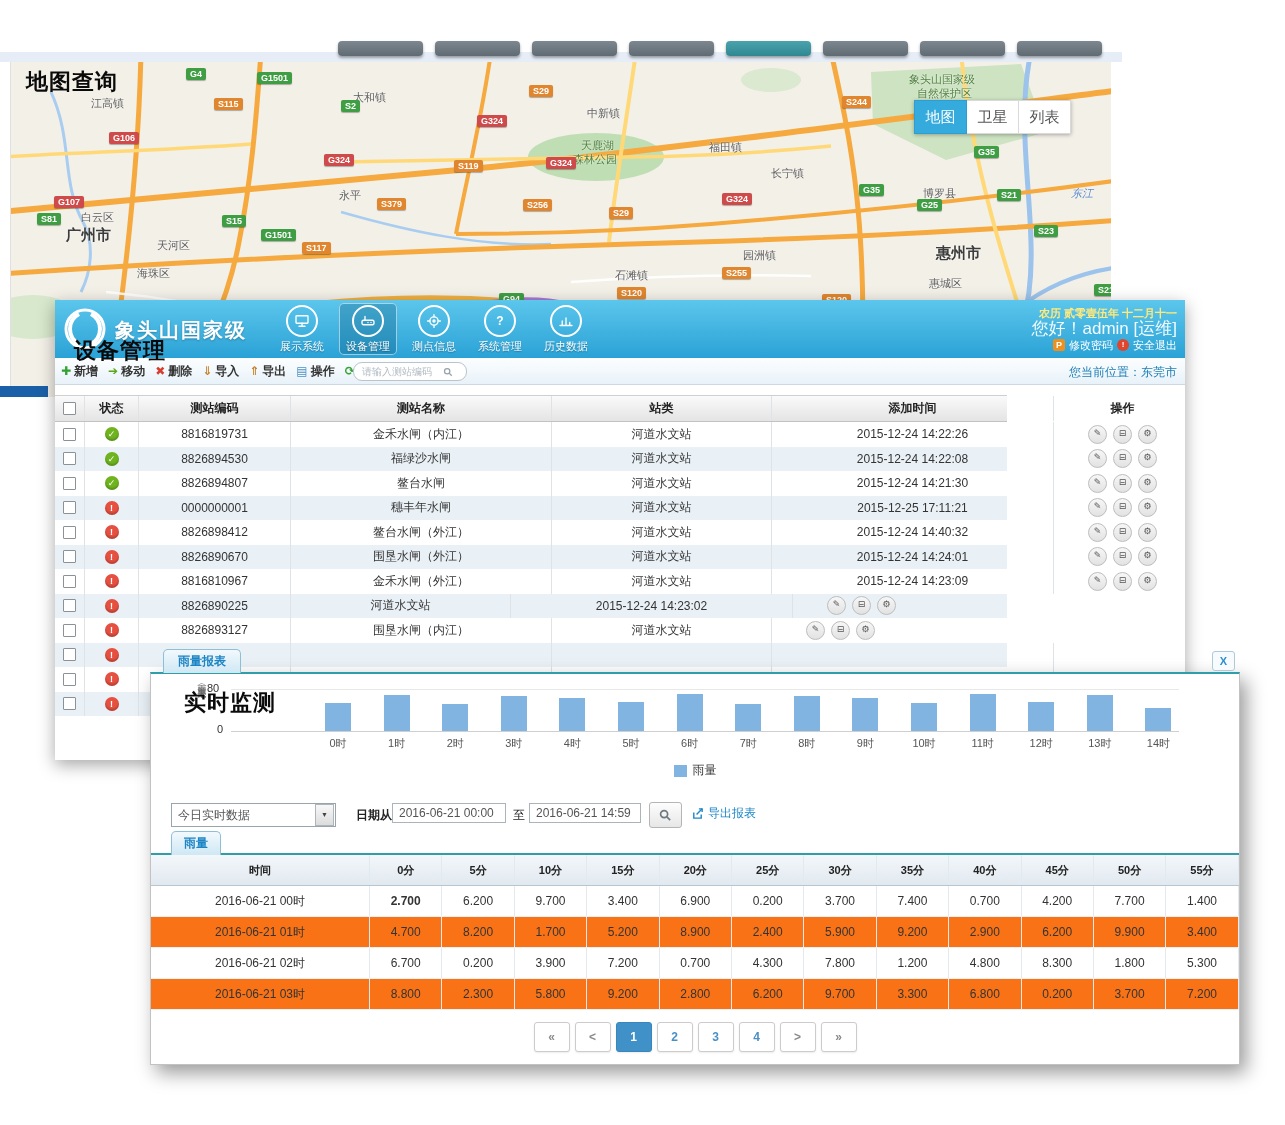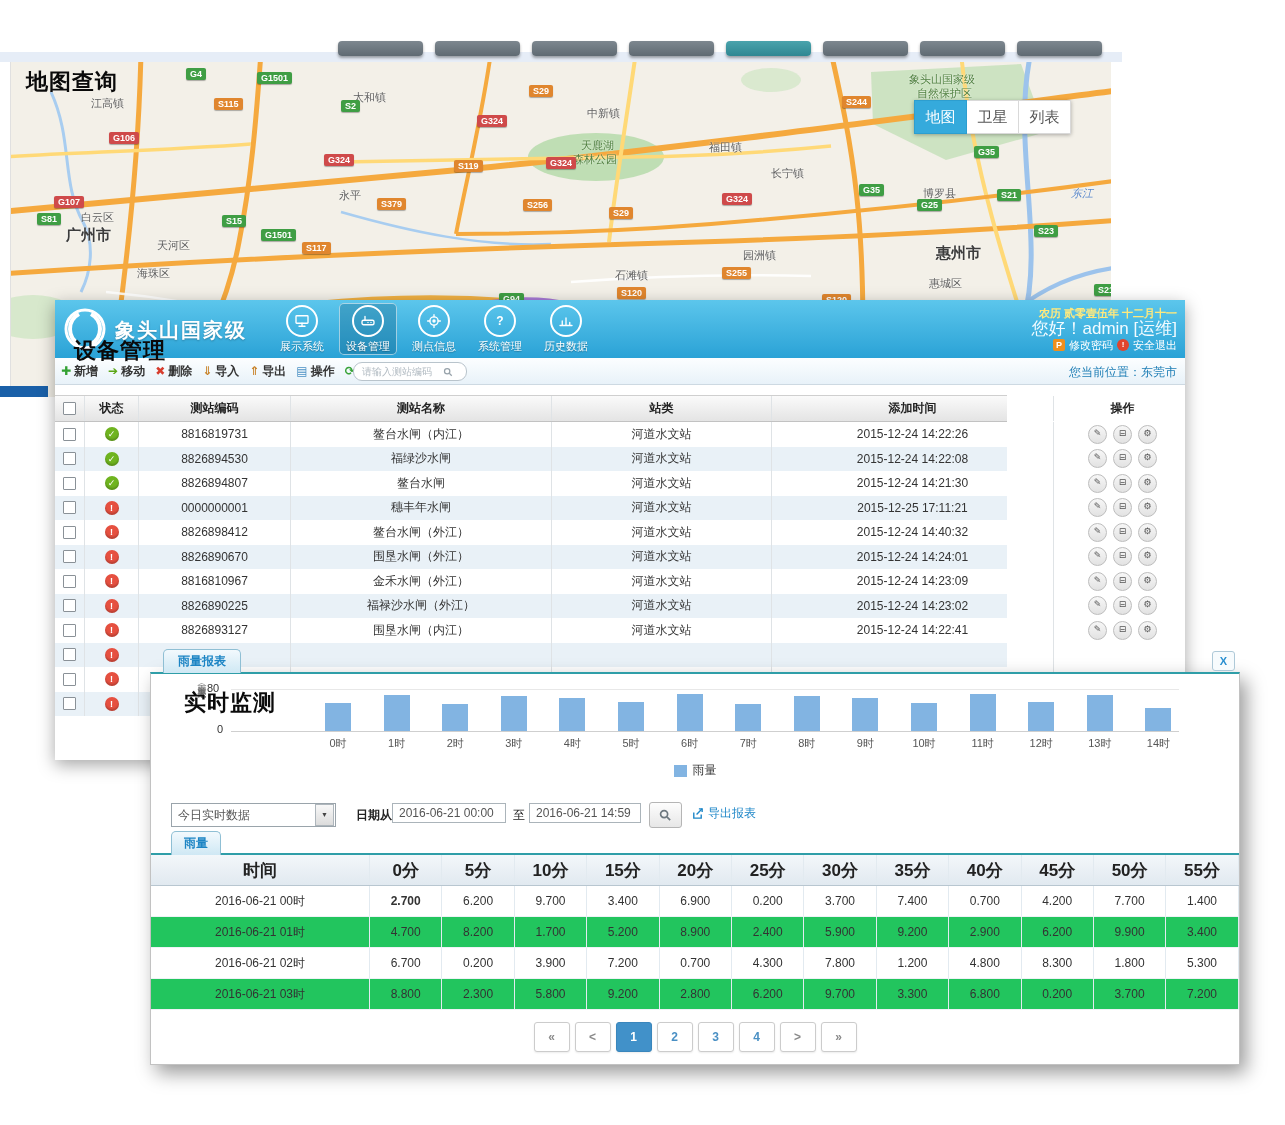--- a/index.html
+++ b/index.html
@@ -362,7 +362,7 @@
             <div class="stic ok">✓</div>
           </div>
           <div class="dcell" style="width: 151px; flex: 0 0 auto;">8816819731</div>
-          <div class="dcell" style="width: 260px; flex: 0 0 auto;">鳌台水闸（内江）</div>
+          <div class="dcell" style="width: 260px; flex: 0 0 auto;">金禾水闸（内江）</div>
           <div class="dcell" style="width: 219px; flex: 0 0 auto;">河道水文站</div>
           <div class="dcell" style="width: 281px; flex: 0 0 auto;">2015-12-24 14:22:26</div>
           <div class="dcell" style="width: 137px; flex: 0 0 auto;">

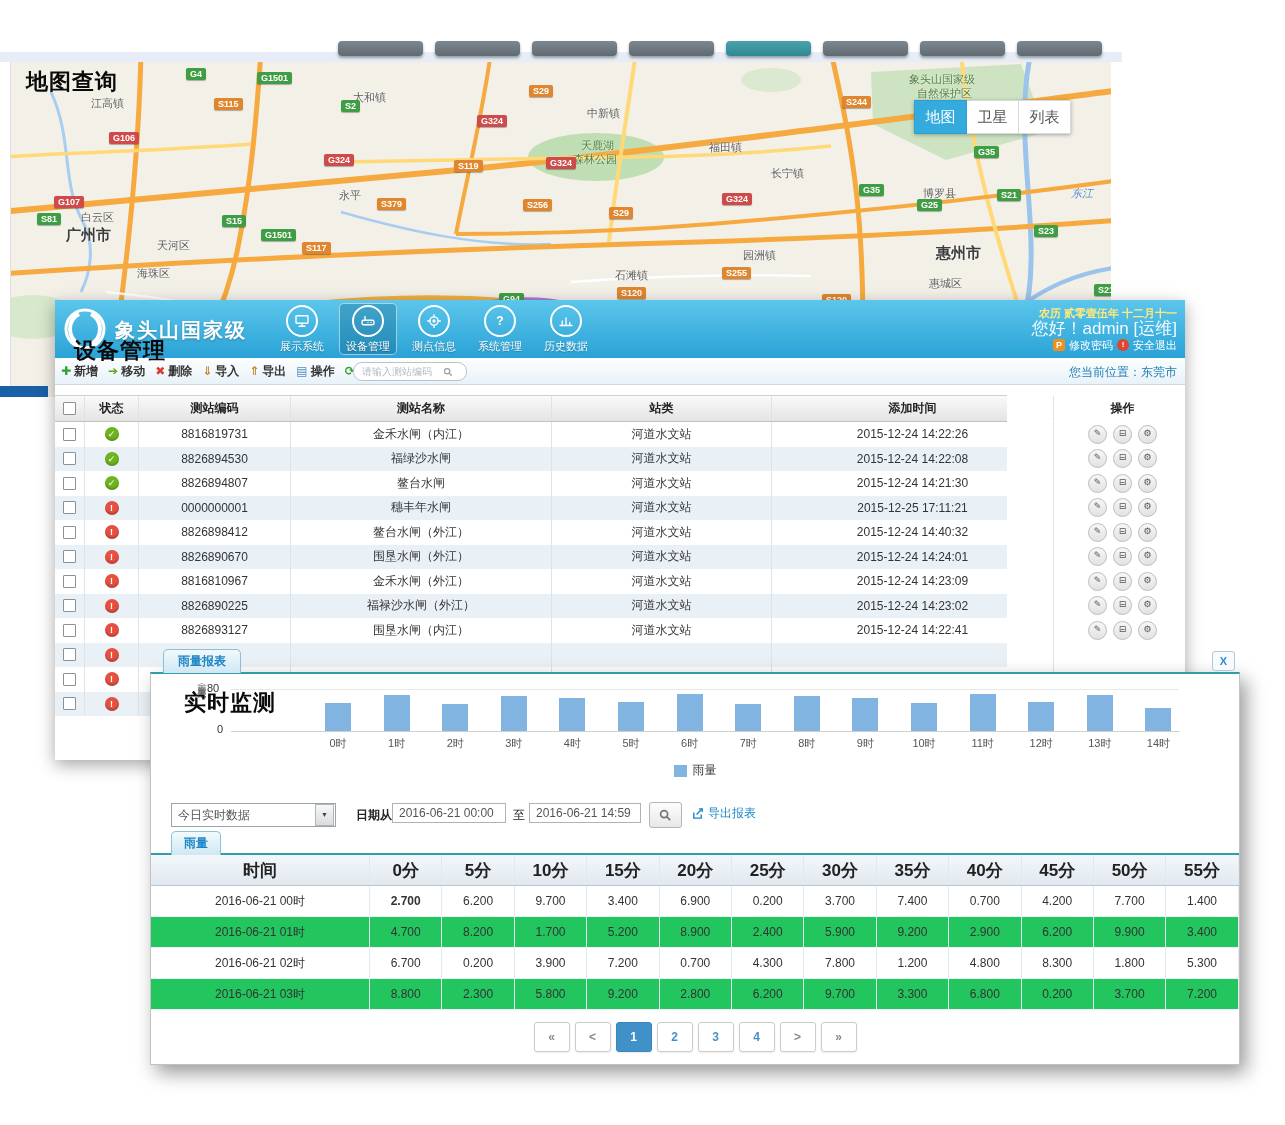--- a/index.html
+++ b/index.html
@@ -495,7 +495,6 @@
             <div class="stic err">!</div>
           </div>
           <div class="dcell" style="width: 151px; flex: 0 0 auto;">8826890225</div>
-          <div class="dcell" style="width: 260px; flex: 0 0 auto;">福禄沙水闸（外江）</div>
           <div class="dcell" style="width: 219px; flex: 0 0 auto;">河道水文站</div>
           <div class="dcell" style="width: 281px; flex: 0 0 auto;">2015-12-24 14:23:02</div>
           <div class="dcell" style="width: 137px; flex: 0 0 auto;">

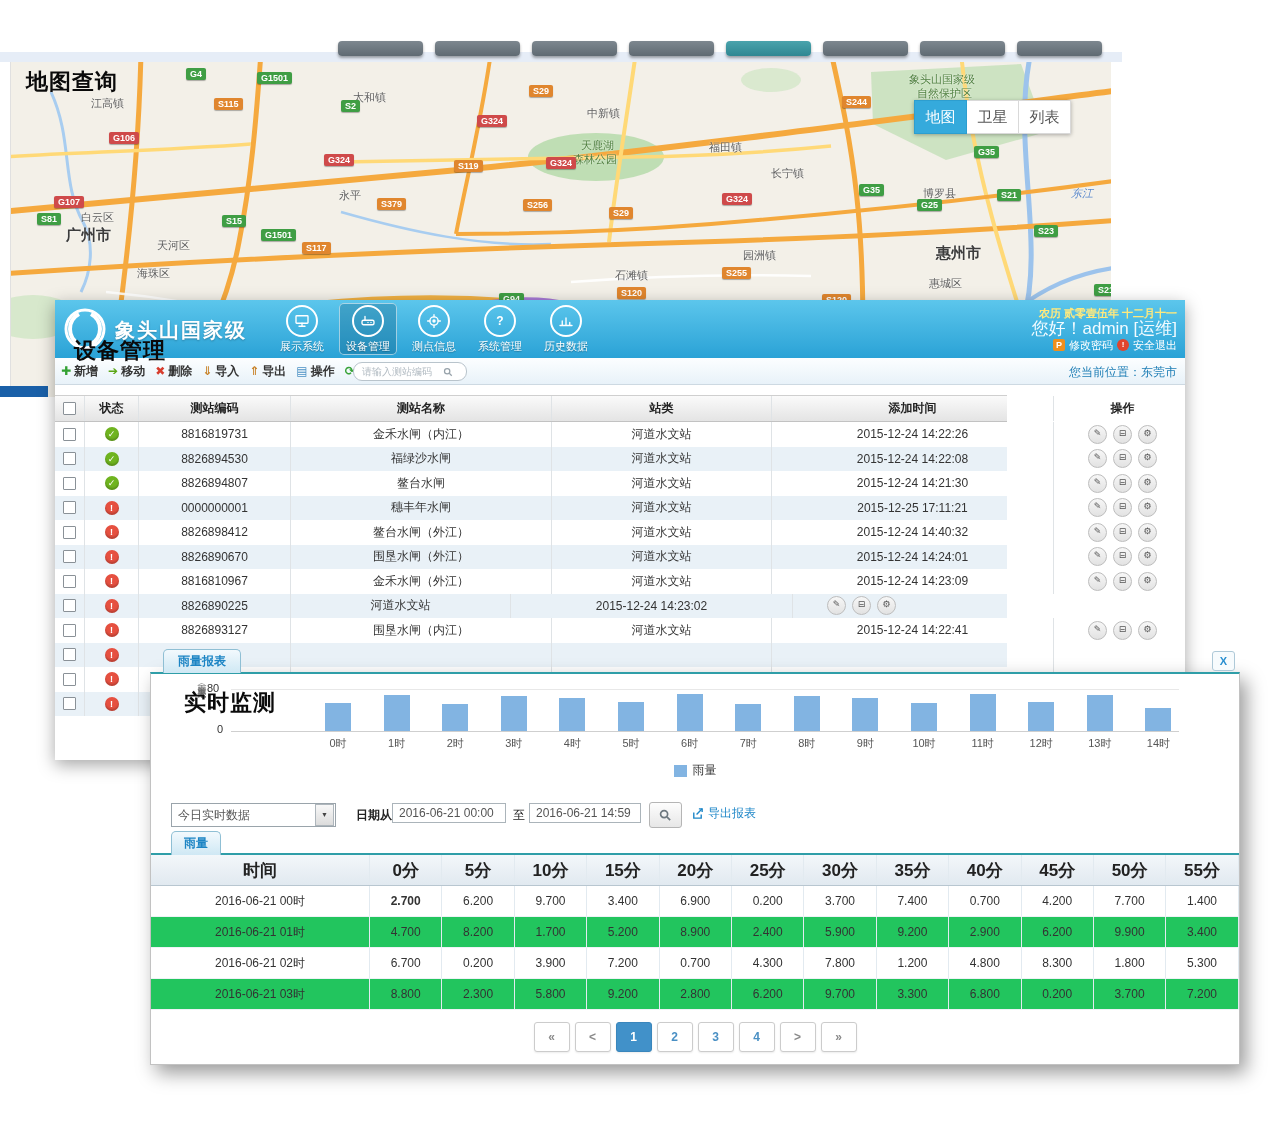--- a/index.html
+++ b/index.html
@@ -515,7 +515,6 @@
           <div class="dcell" style="width: 151px; flex: 0 0 auto;">8826893127</div>
           <div class="dcell" style="width: 260px; flex: 0 0 auto;">围垦水闸（内江）</div>
           <div class="dcell" style="width: 219px; flex: 0 0 auto;">河道水文站</div>
-          <div class="dcell" style="width: 281px; flex: 0 0 auto;">2015-12-24 14:22:41</div>
           <div class="dcell" style="width: 137px; flex: 0 0 auto;">
             <div class="ops">
               <div class="opbtn">✎</div>

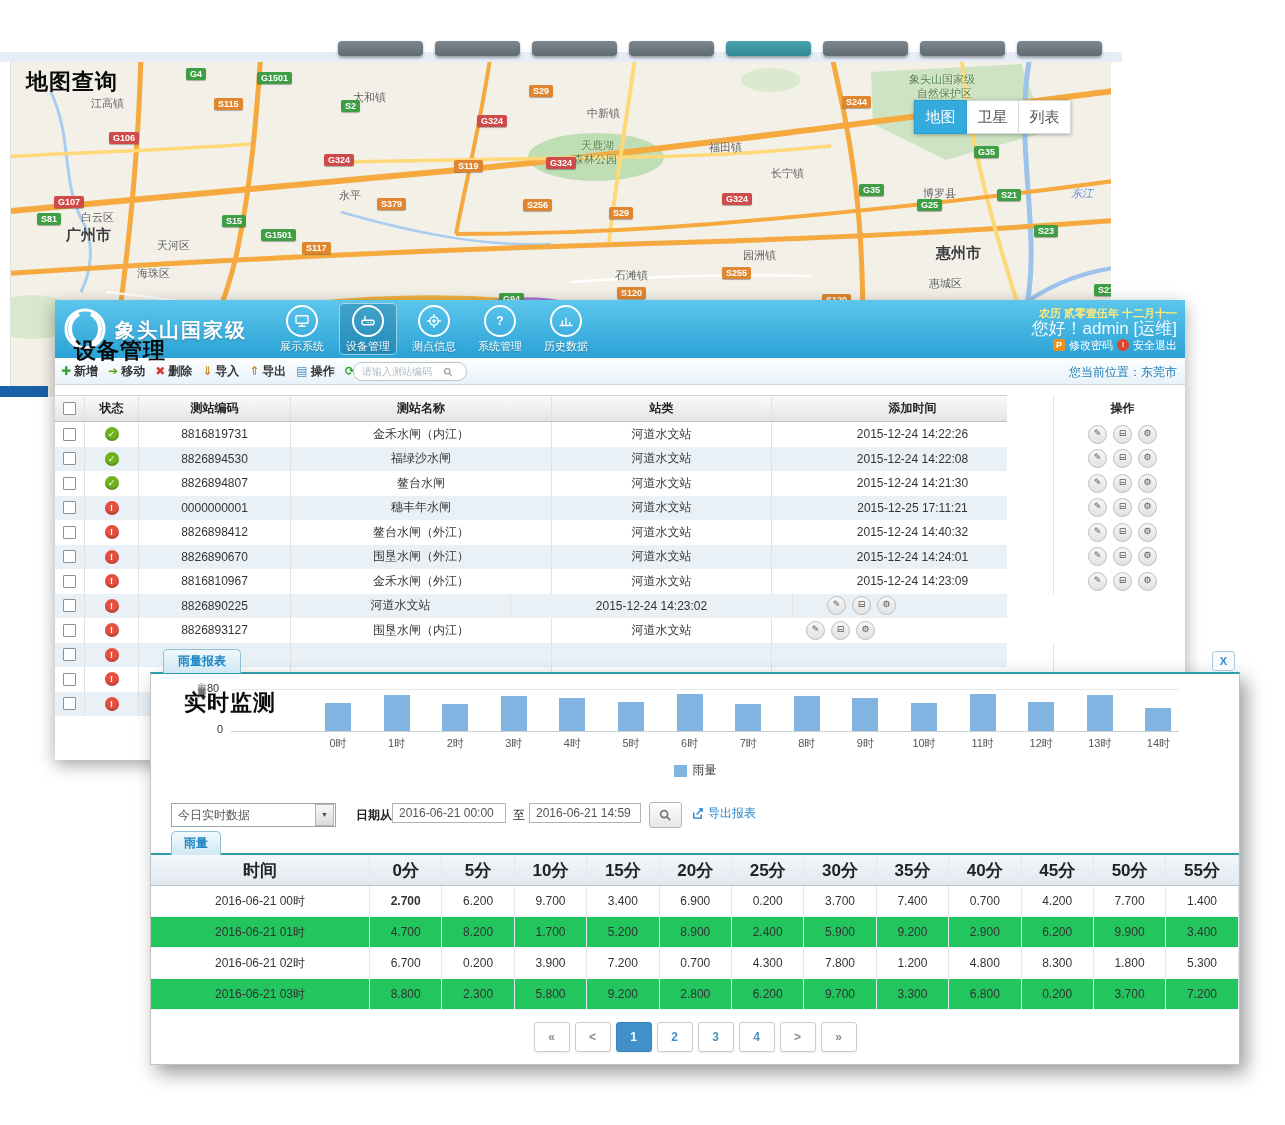--- a/index.html
+++ b/index.html
@@ -124,7 +124,7 @@
   .mrow.odd{background:#fff;}
   .mrow.even{background:#22c55e;}
   .mcell{display:flex;align-items:center;justify-content:center;font-size:12px;color:#333;border-right:1px solid #e2eaf0;box-sizing:border-box;}
-  .mrow.head .mcell{font-size:17px;color:#222;}
+  .mrow.head .mcell{font-size:11px;color:#222;}
   .mrow:not(.head){border-bottom:1px solid #eef2f6;}
   #pagination{position:absolute;left:0;right:0;top:348px;display:flex;justify-content:center;gap:5px;}
   .pgbtn{min-width:34px;height:28px;line-height:28px;text-align:center;background:#fff;border:1px solid #ccc;border-radius:3px;color:#4a90c4;font-size:12px;font-weight:bold;cursor:pointer;box-shadow:0 1px 2px rgba(0,0,0,.08);}

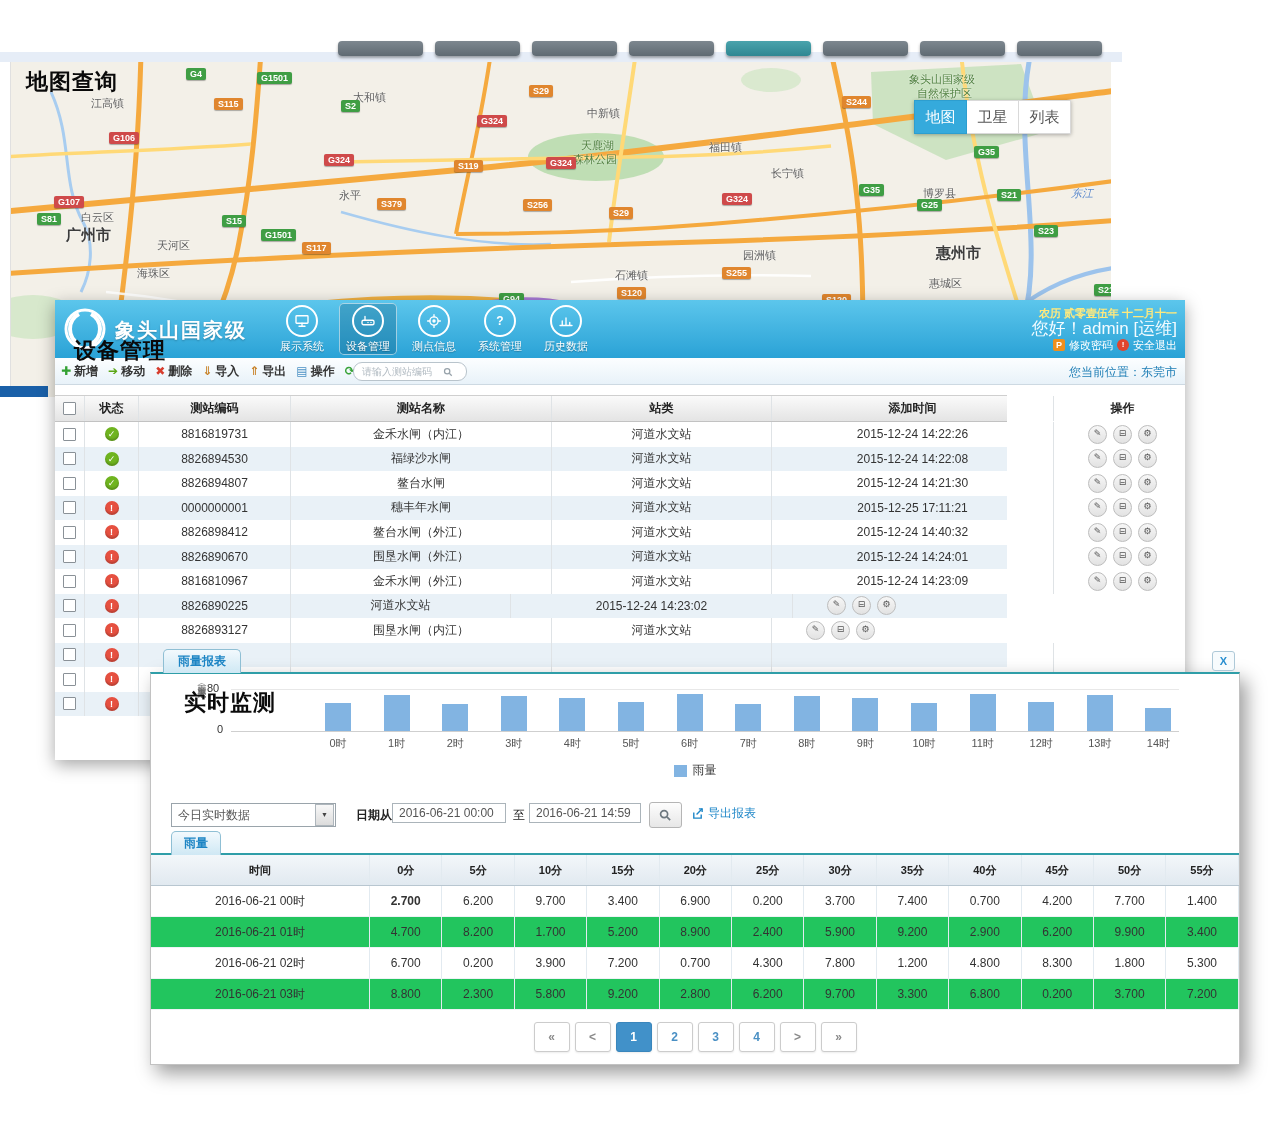--- a/index.html
+++ b/index.html
@@ -122,7 +122,7 @@
   .mrow{display:flex;height:30px;}
   .mrow.head{background:linear-gradient(#f3f7fa,#e1e9f0);border-bottom:1px solid #b8c6d0;font-weight:bold;}
   .mrow.odd{background:#fff;}
-  .mrow.even{background:#22c55e;}
+  .mrow.even{background:#f97316;}
   .mcell{display:flex;align-items:center;justify-content:center;font-size:12px;color:#333;border-right:1px solid #e2eaf0;box-sizing:border-box;}
   .mrow.head .mcell{font-size:11px;color:#222;}
   .mrow:not(.head){border-bottom:1px solid #eef2f6;}

